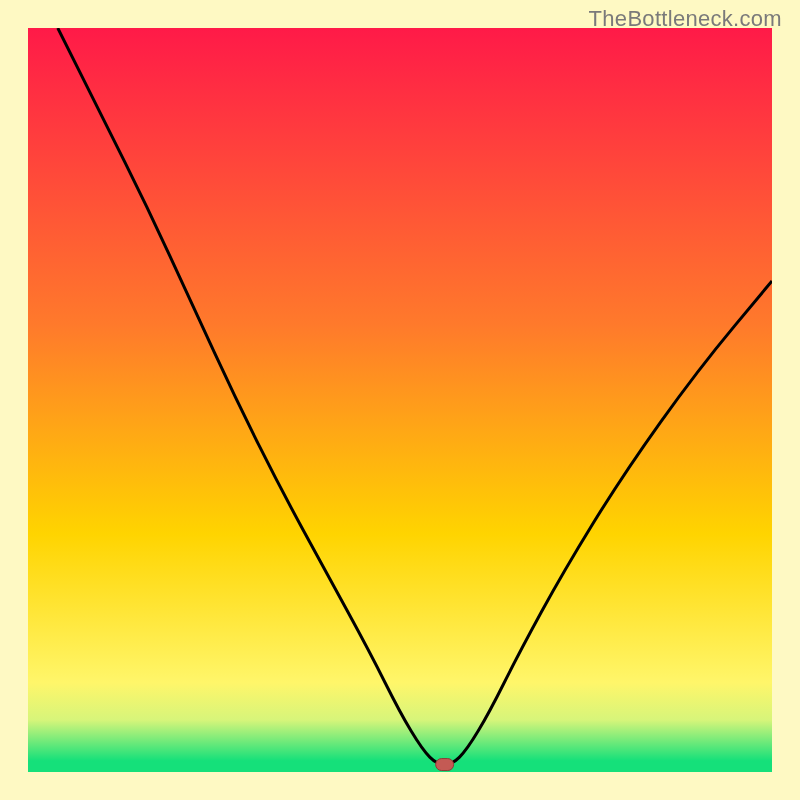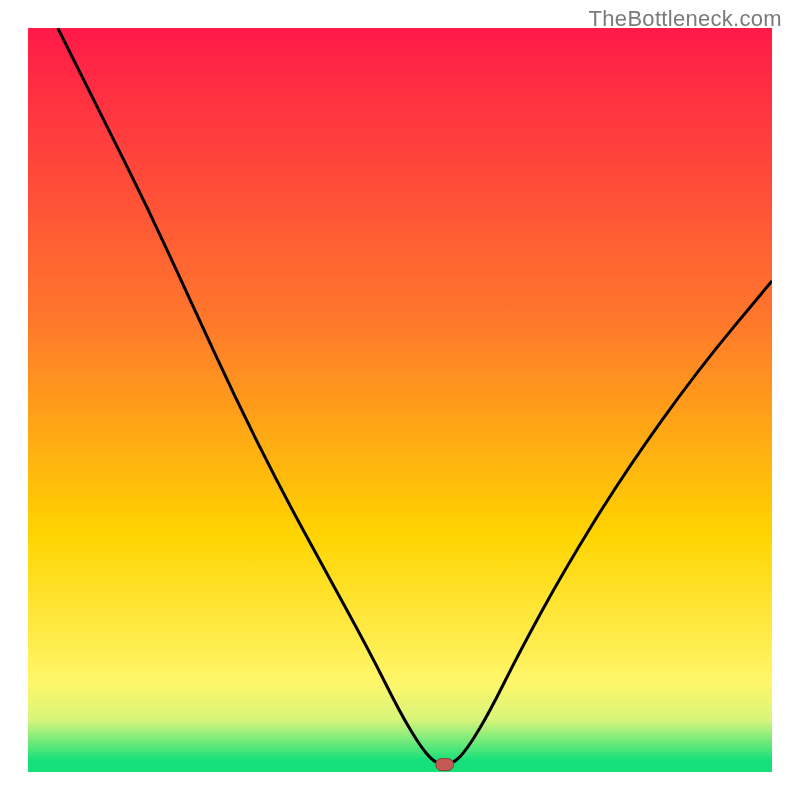--- a/index.html
+++ b/index.html
@@ -17,7 +17,7 @@
     top: 0;
     width: 800px;
     height: 800px;
-    background: #ffffff;
+    background: #fef9c3;
   }
   .watermark {
     position: absolute;

